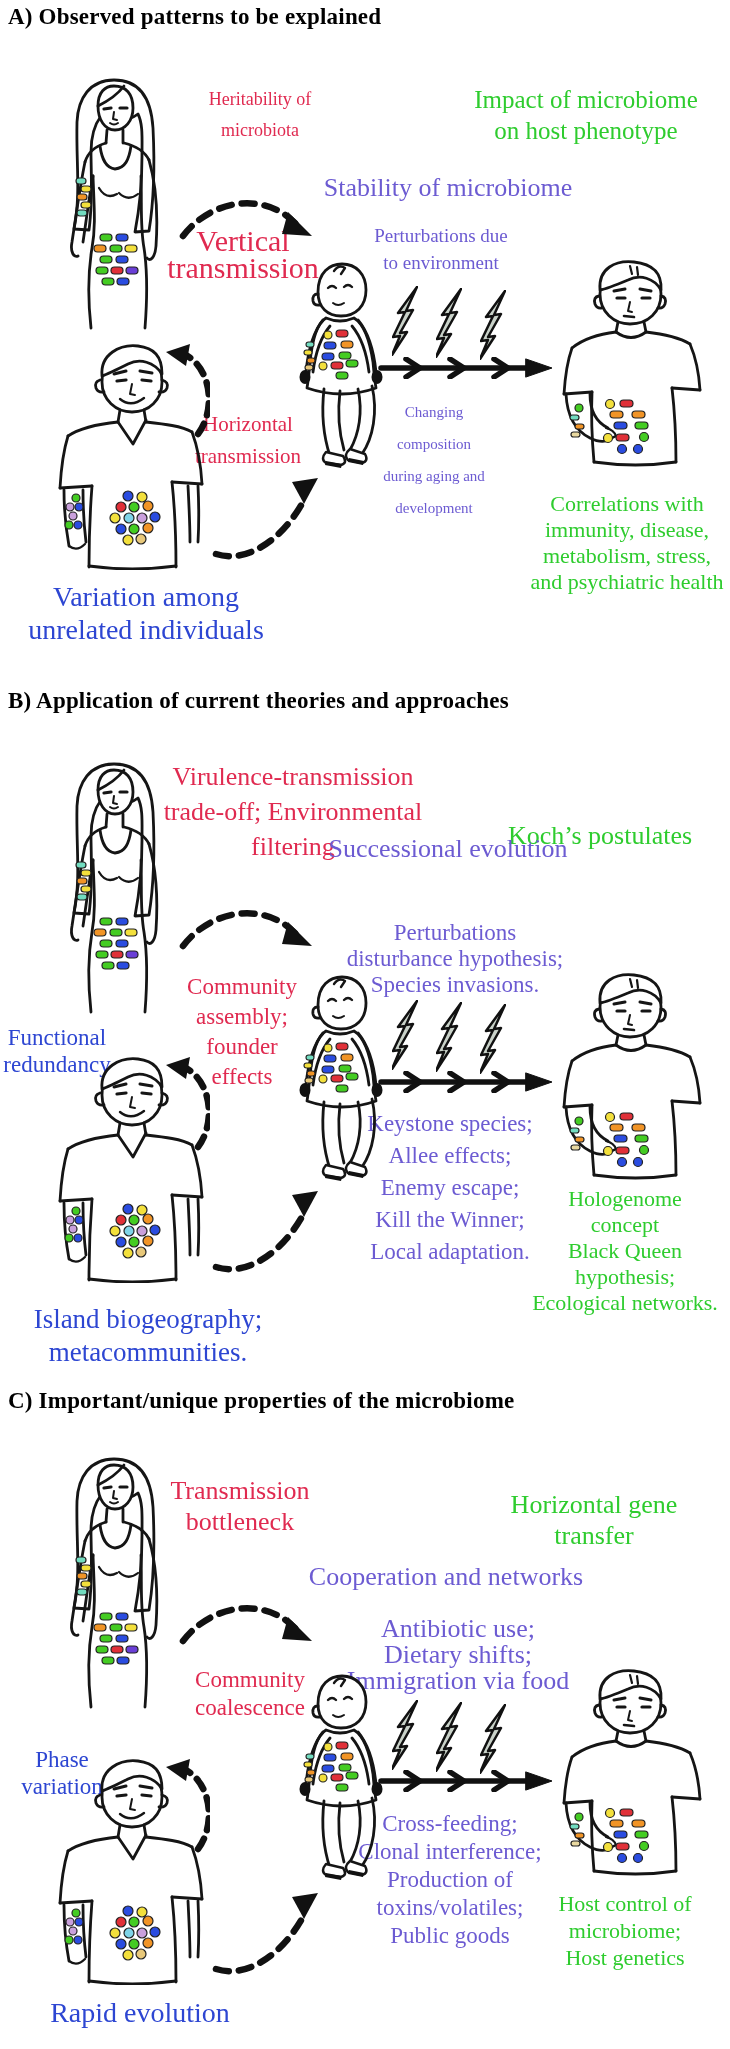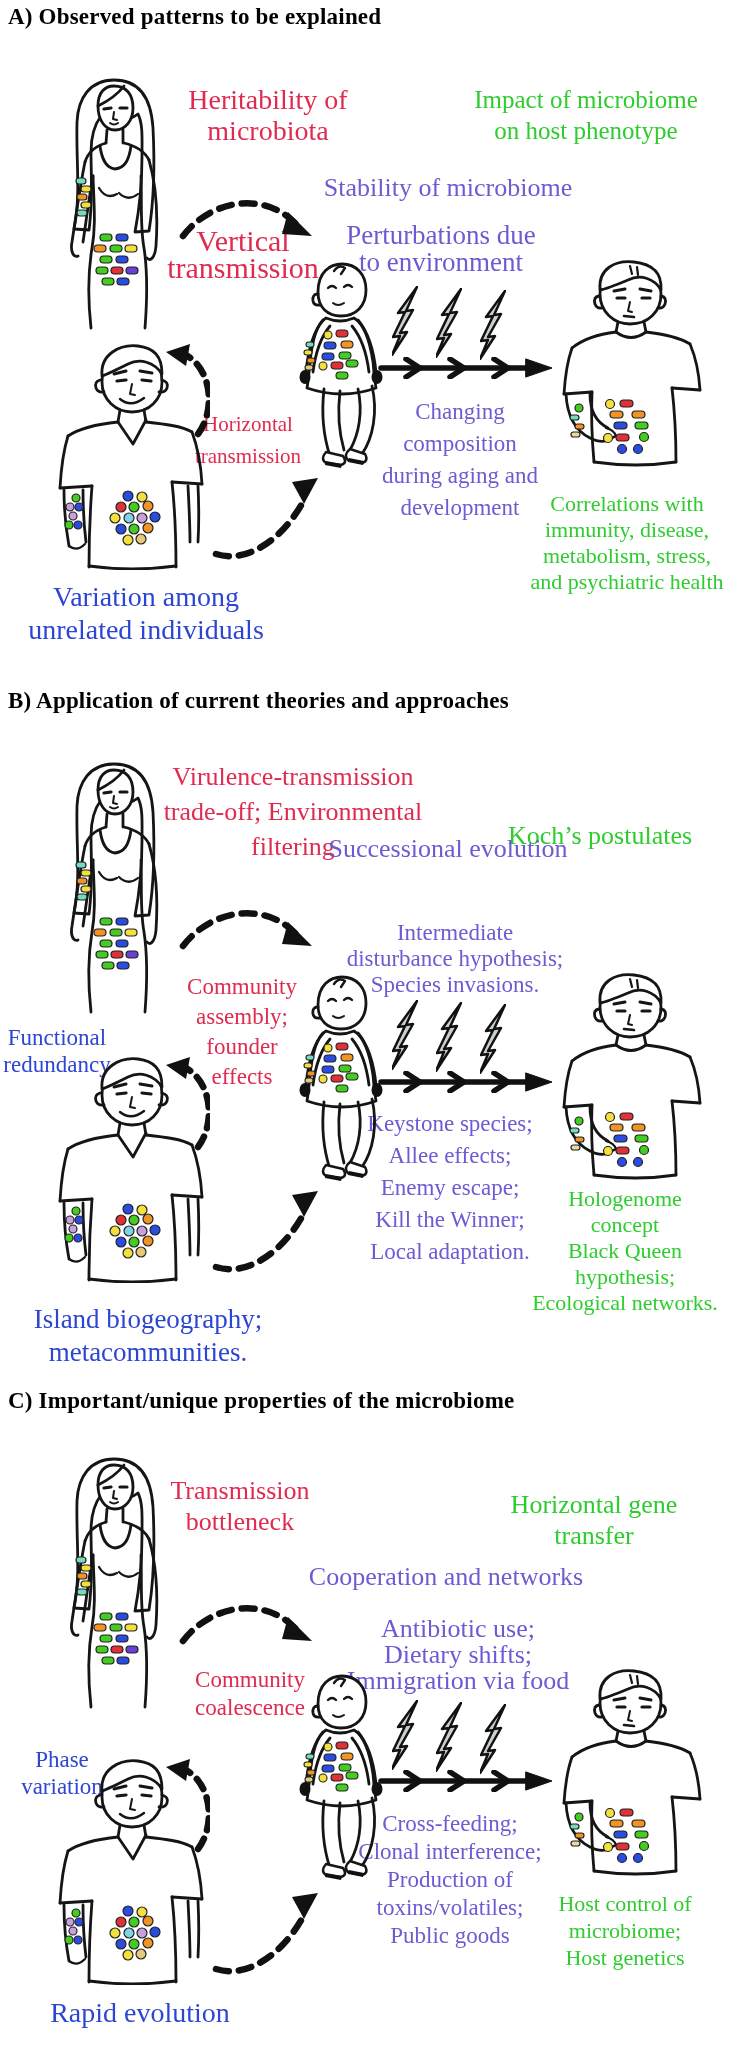--- a/index.html
+++ b/index.html
@@ -242,7 +242,7 @@
   <section>
     <h2 class="ptitle" style="left:8px;top:4px">A) Observed patterns to be explained</h2>
 
-    <div class="lbl red" style="left:268px;top:84px;font-size:28px;line-height:31px">Heritability of
+    <div class="lbl red" style="left:260px;top:84px;font-size:18px;line-height:31px">Heritability of
 microbiota</div>
     <div class="lbl green" style="left:586px;top:84px;font-size:25px;line-height:31px">Impact of microbiome
 on host phenotype</div>

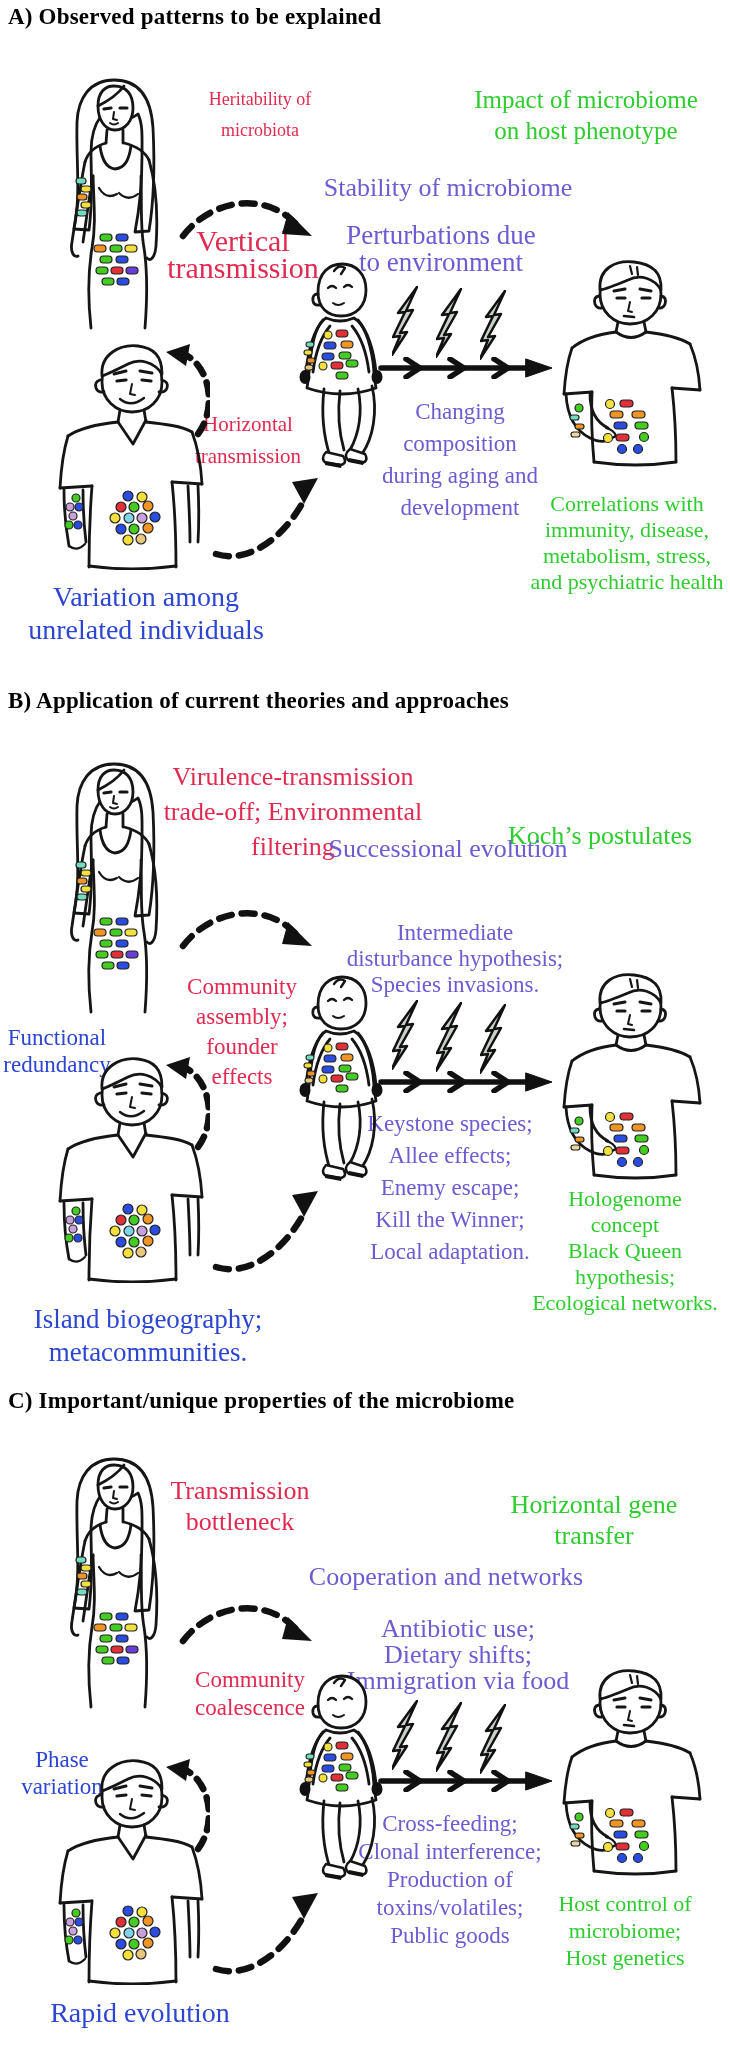--- a/index.html
+++ b/index.html
@@ -249,7 +249,7 @@
     <div class="lbl purple" style="left:448px;top:172px;font-size:26px;line-height:32px">Stability of microbiome</div>
     <div class="lbl red" style="left:243px;top:227px;font-size:30px;line-height:27px">Vertical
 transmission</div>
-    <div class="lbl purple" style="left:441px;top:222px;font-size:27px;line-height:27px">Perturbations due
+    <div class="lbl purple" style="left:441px;top:222px;font-size:19px;line-height:27px">Perturbations due
 to environment</div>
     <div class="lbl red" style="left:248px;top:408px;font-size:21px;line-height:32px">Horizontal
 transmission</div>

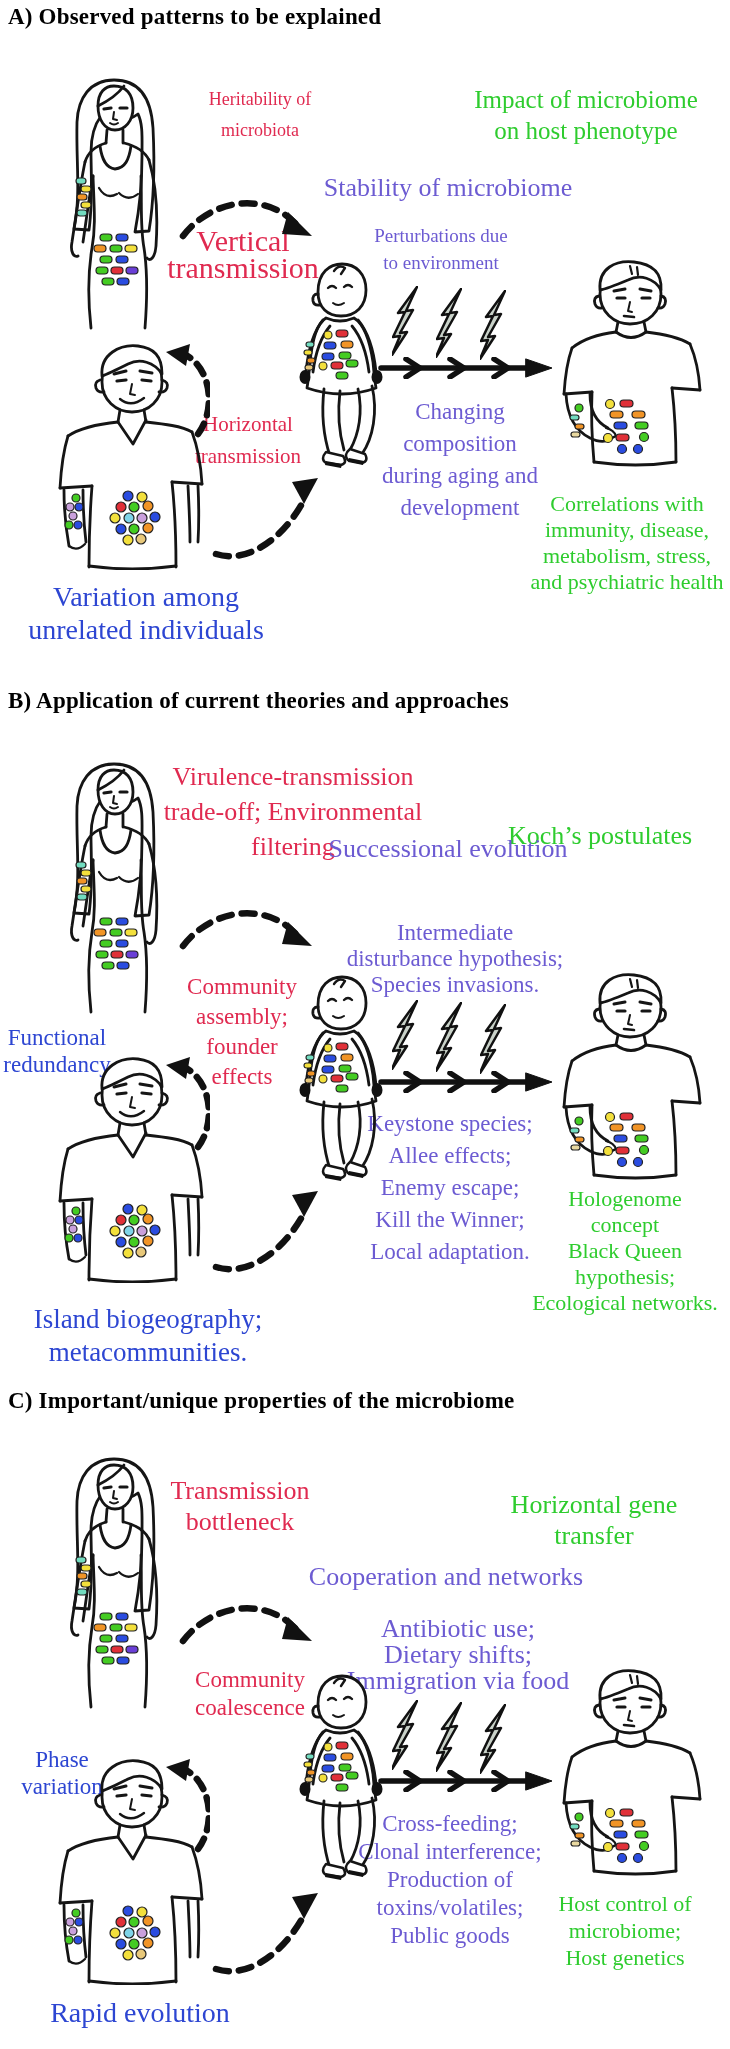--- a/index.html
+++ b/index.html
@@ -253,7 +253,7 @@
 to environment</div>
     <div class="lbl red" style="left:248px;top:408px;font-size:21px;line-height:32px">Horizontal
 transmission</div>
-    <div class="lbl purple" style="left:460px;top:396px;font-size:23px;line-height:32px">Changing
+    <div class="lbl purple" style="left:434px;top:396px;font-size:15px;line-height:32px">Changing
 composition
 during aging and
 development</div>

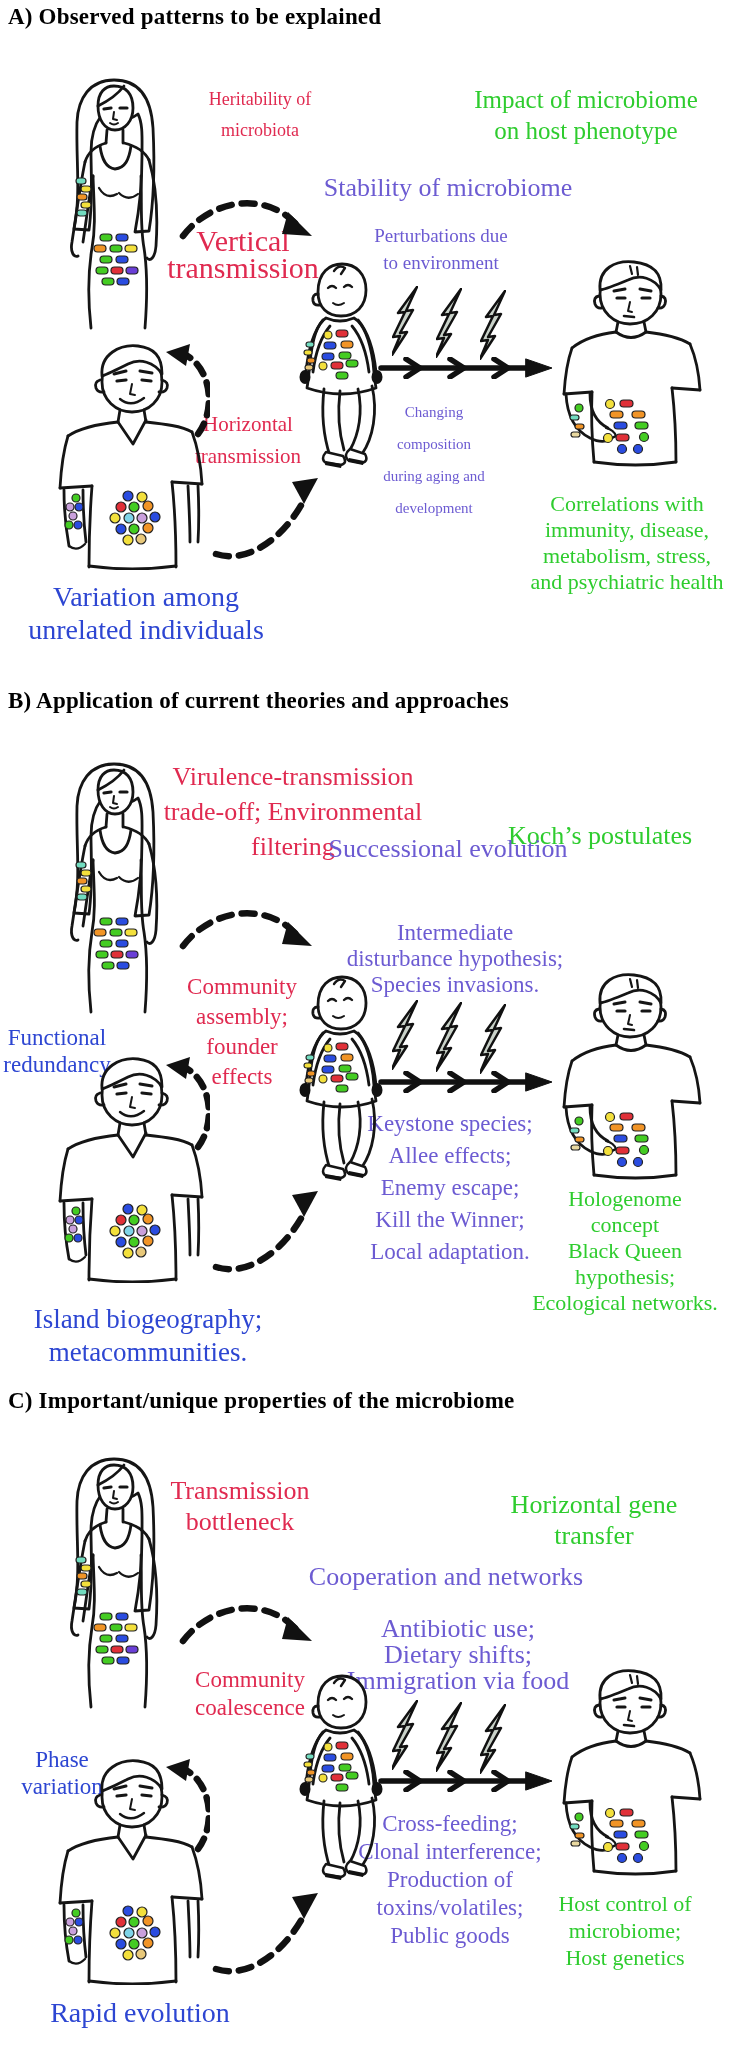--- a/index.html
+++ b/index.html
@@ -309,7 +309,7 @@
 filtering</div>
     <div class="lbl green" style="left:600px;top:820px;font-size:26px;line-height:32px">Koch’s postulates</div>
     <div class="lbl purple" style="left:448px;top:833px;font-size:26px;line-height:32px">Successional evolution</div>
-    <div class="lbl purple" style="left:455px;top:920px;font-size:23px;line-height:26px">Intermediate
+    <div class="lbl purple" style="left:455px;top:920px;font-size:23px;line-height:26px">Perturbations
 disturbance hypothesis;
 Species invasions.</div>
     <div class="lbl red" style="left:242px;top:972px;font-size:23px;line-height:30px">Community

